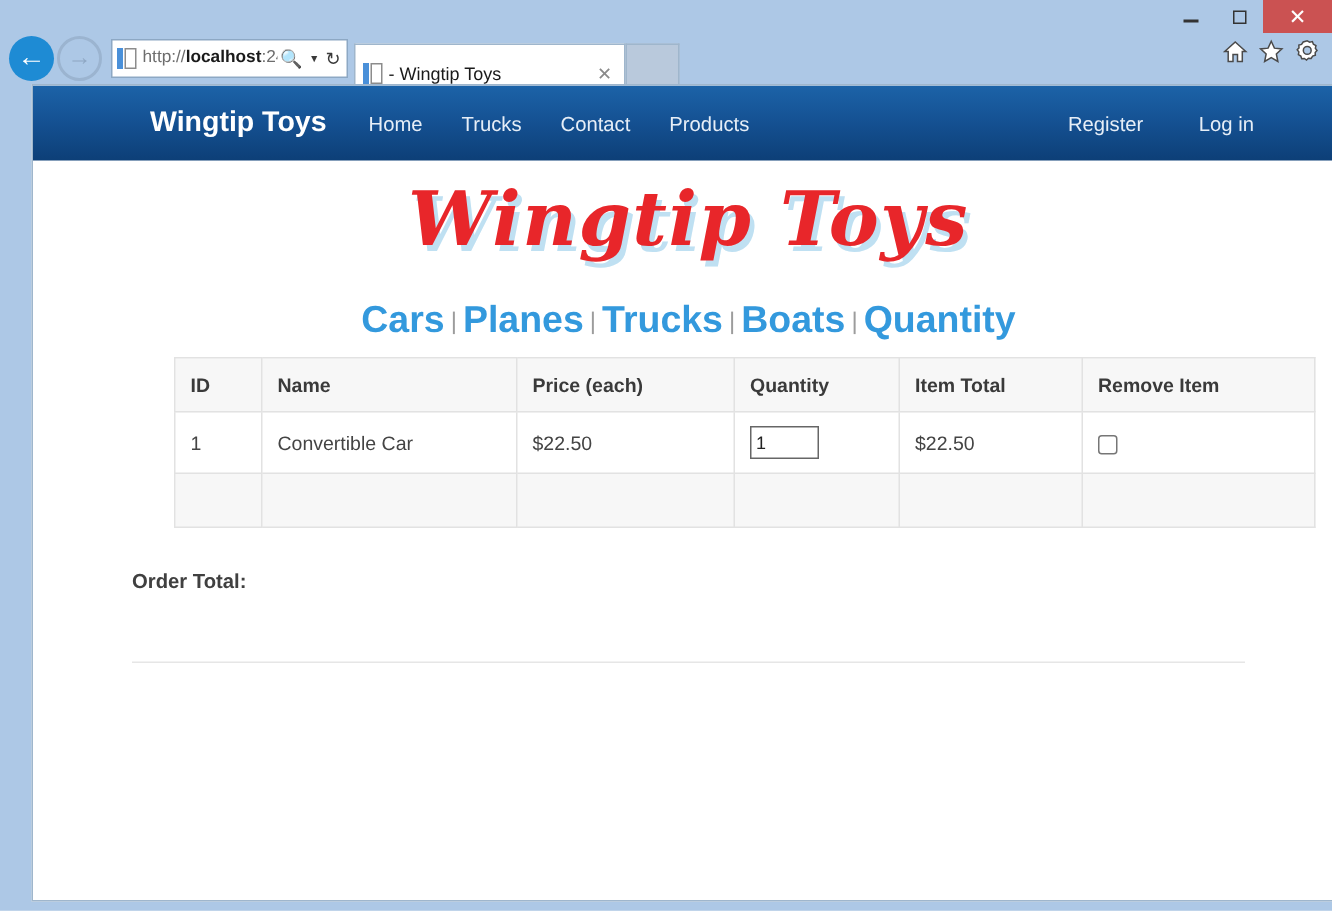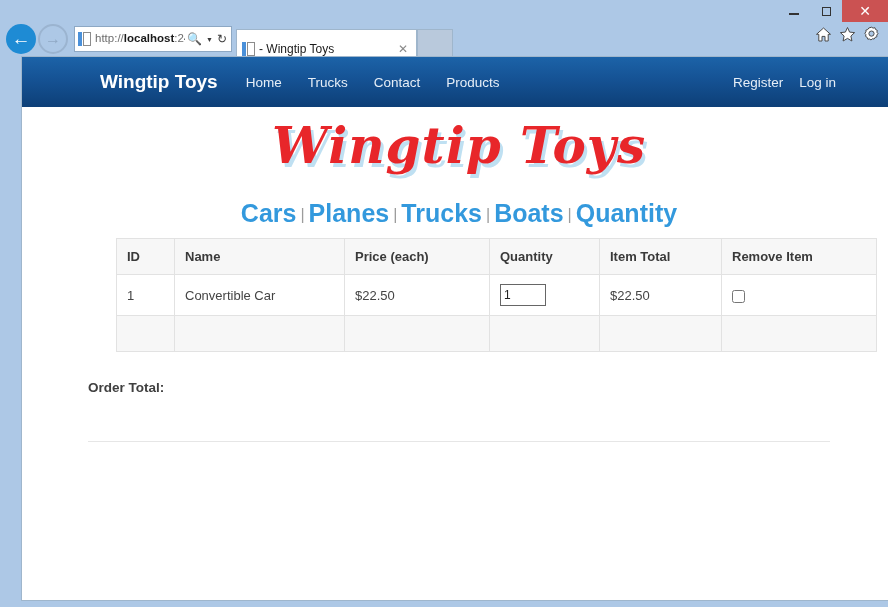--- a/index.html
+++ b/index.html
@@ -236,7 +236,7 @@
   .nav-right {
     margin-left: auto;
     display: flex;
-    gap: 16px;
+    gap: 37px;
     margin-right: 42px;
   }
 

